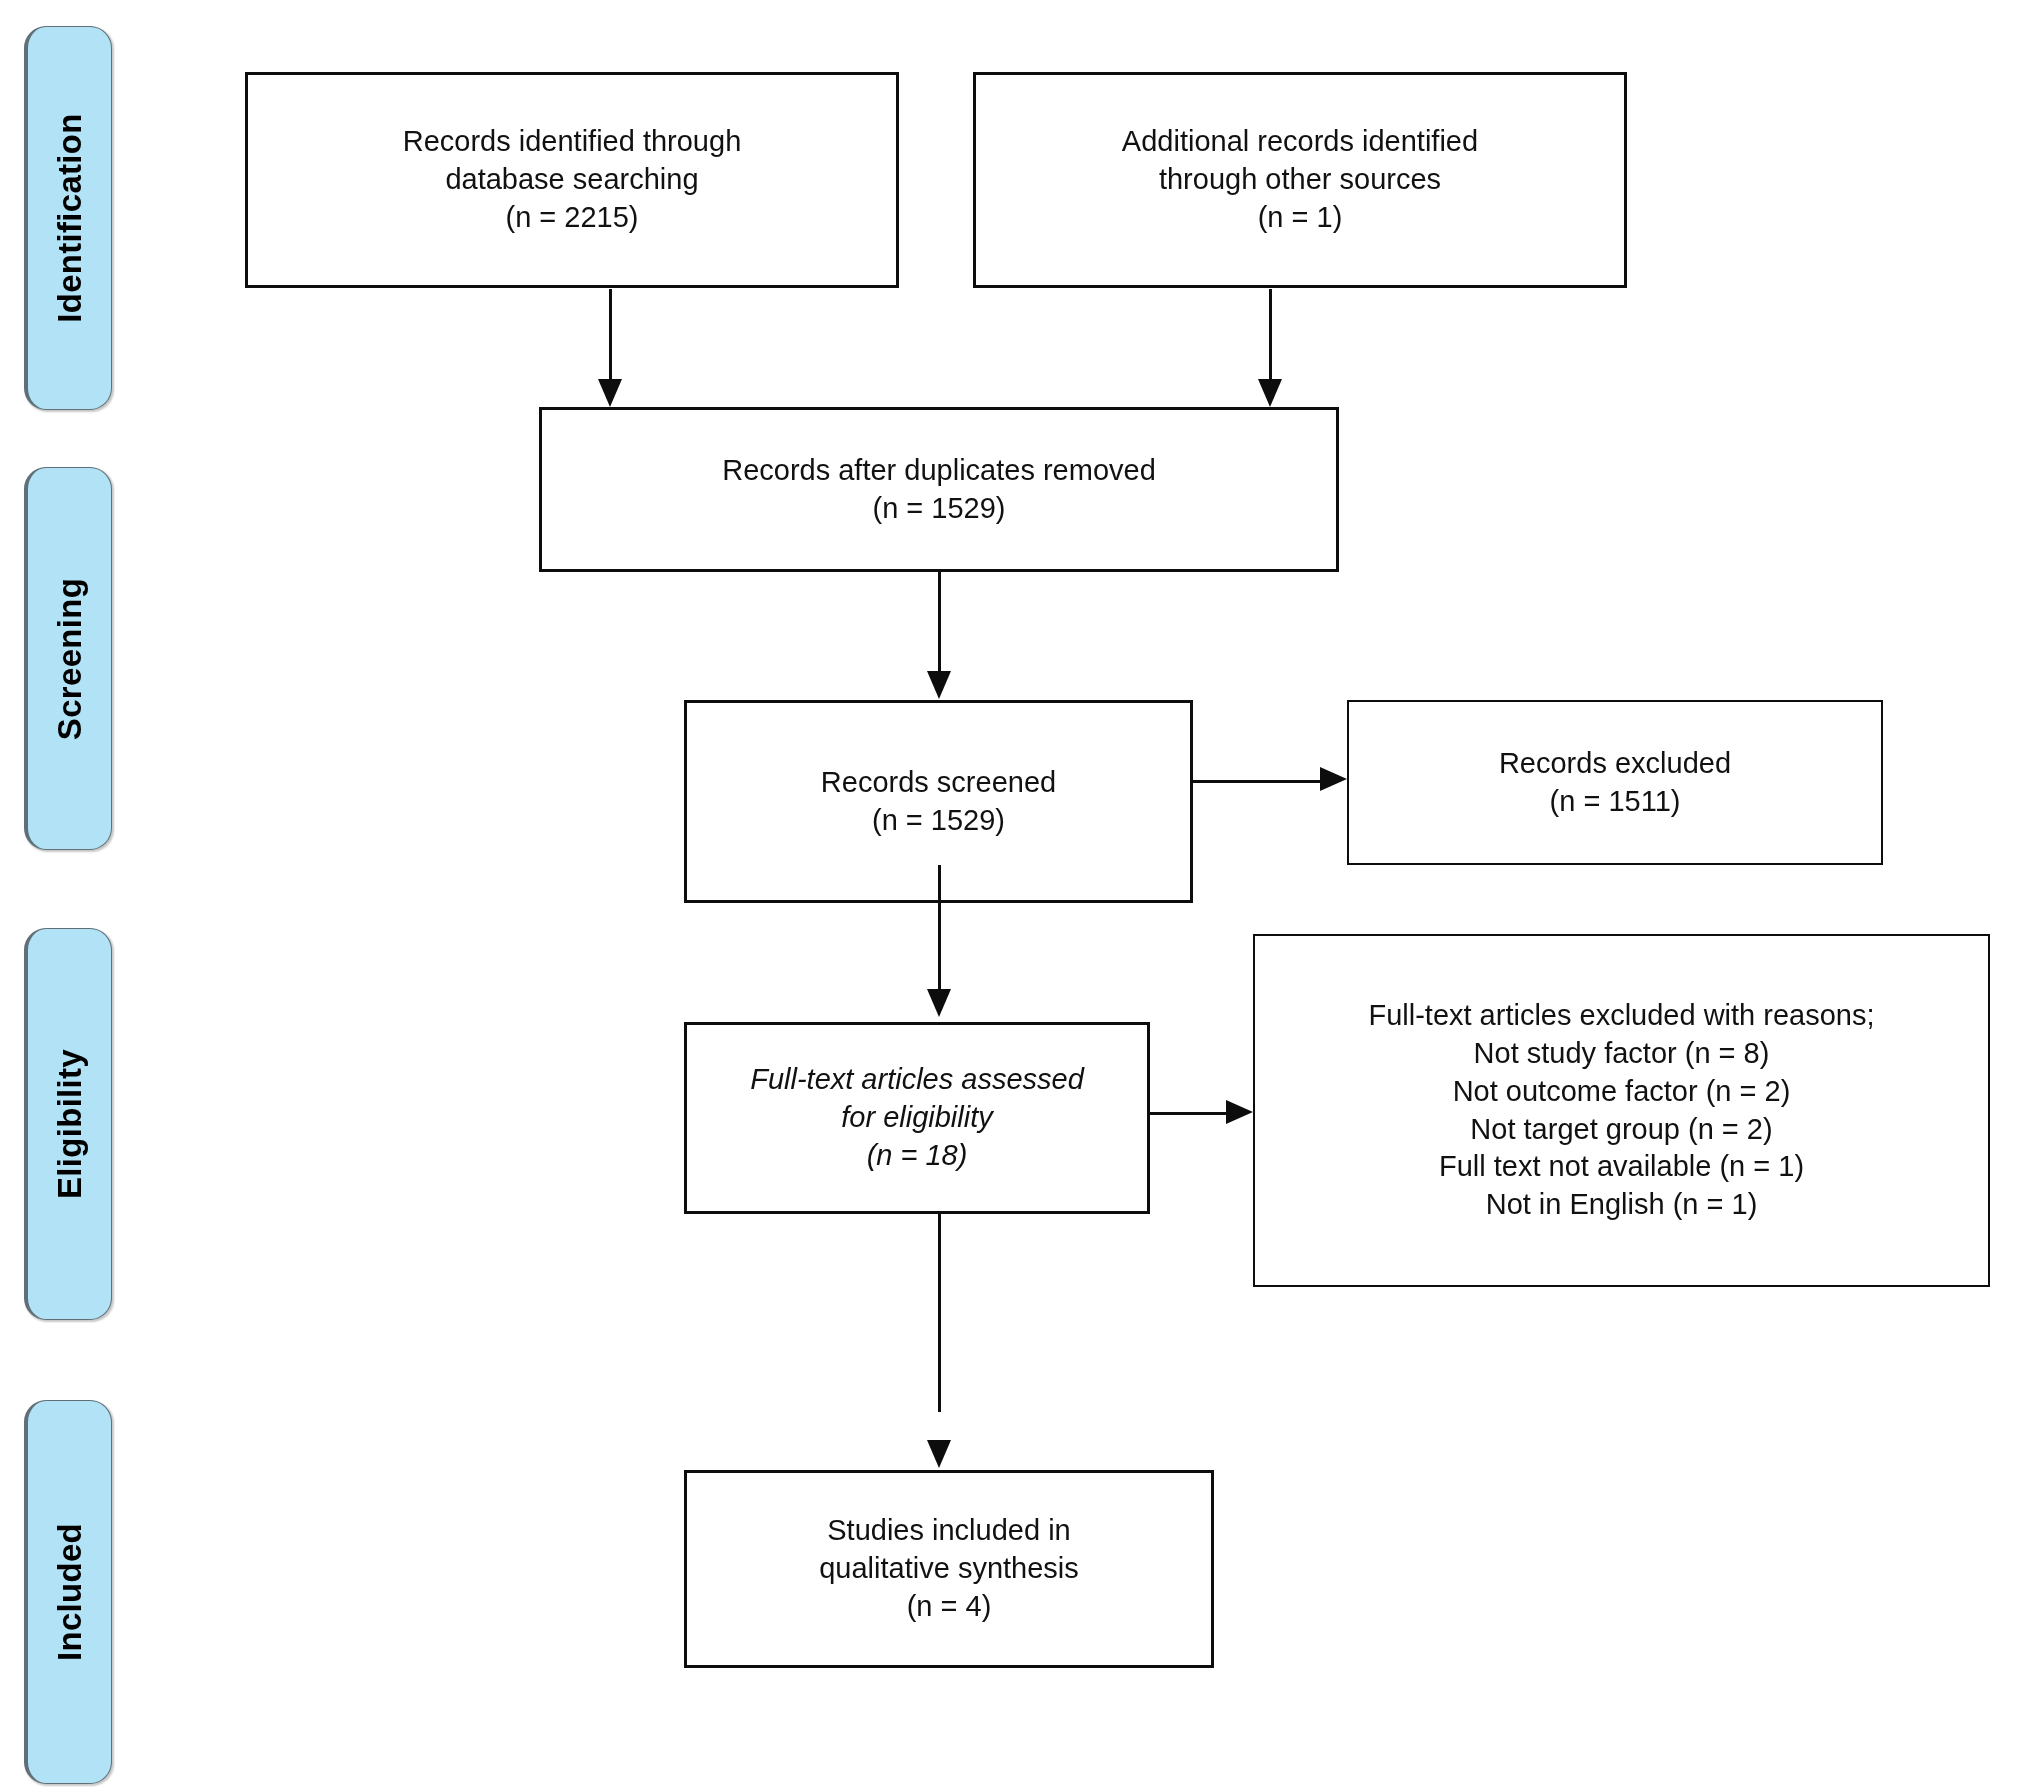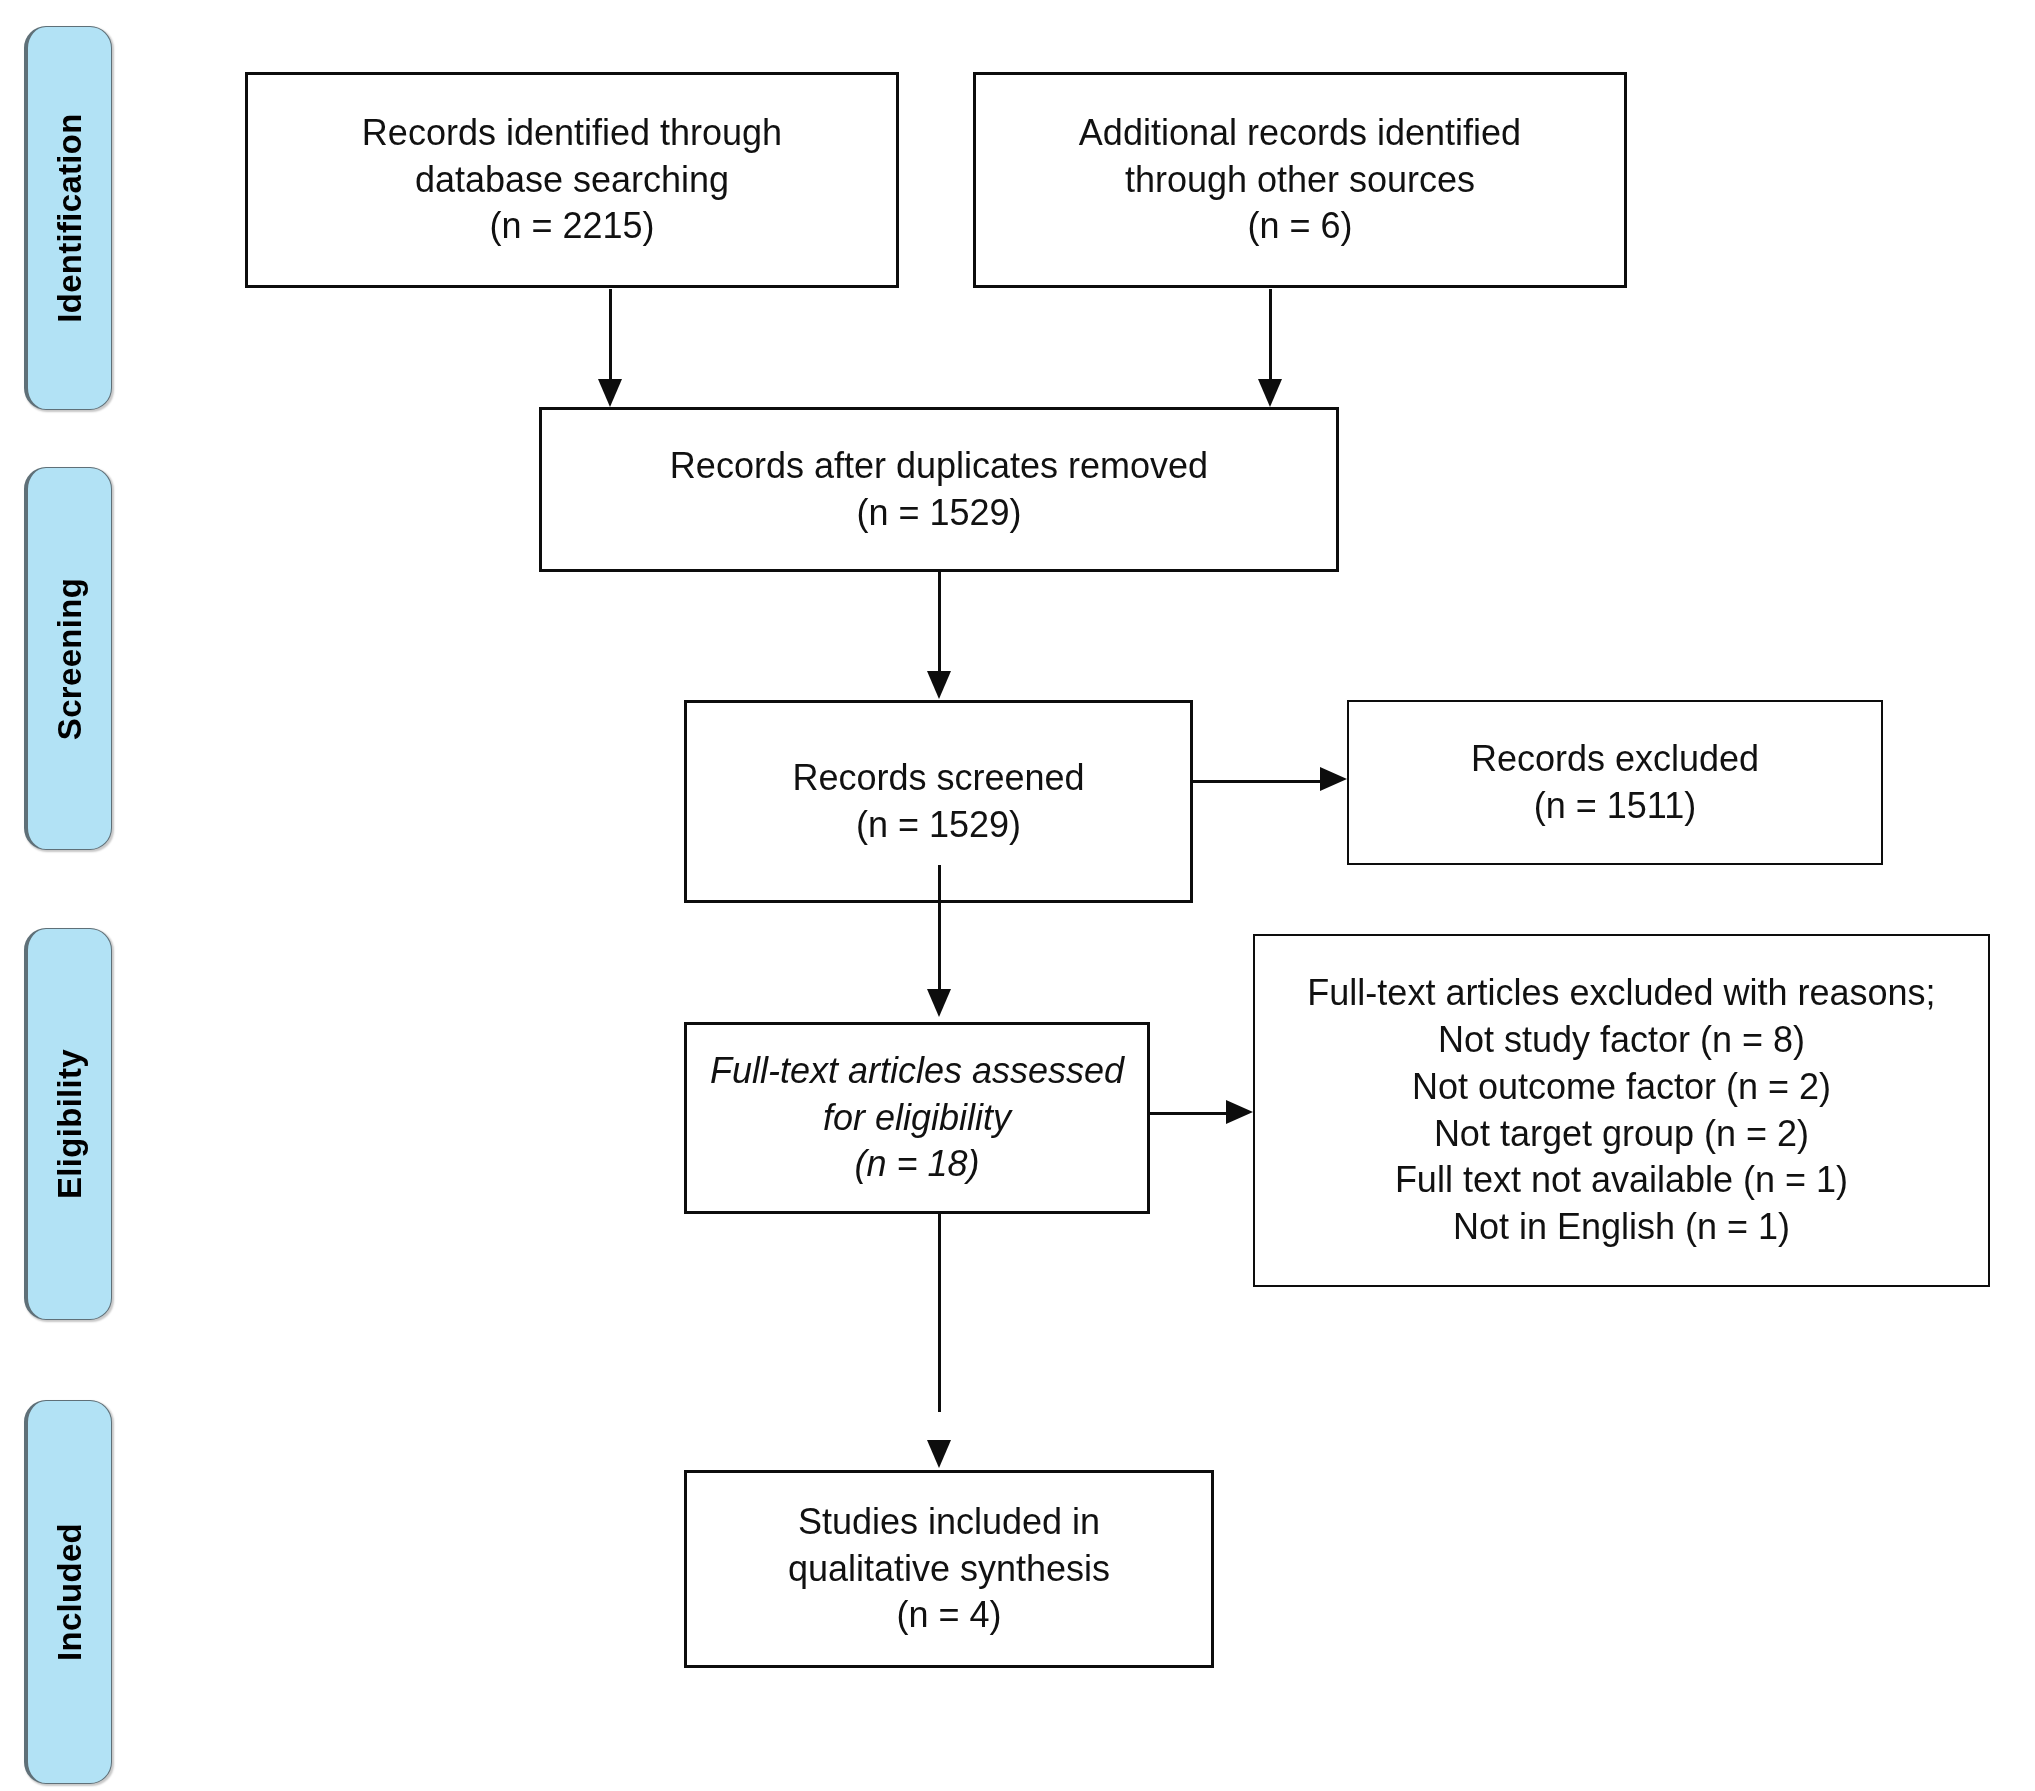--- a/index.html
+++ b/index.html
@@ -54,7 +54,7 @@
     text-align: center;
   }
   .node-text {
-    font-size: 36px;
+    font-size: 29px;
     line-height: 1.30;
     color: #111111;
     padding: 0 9px;

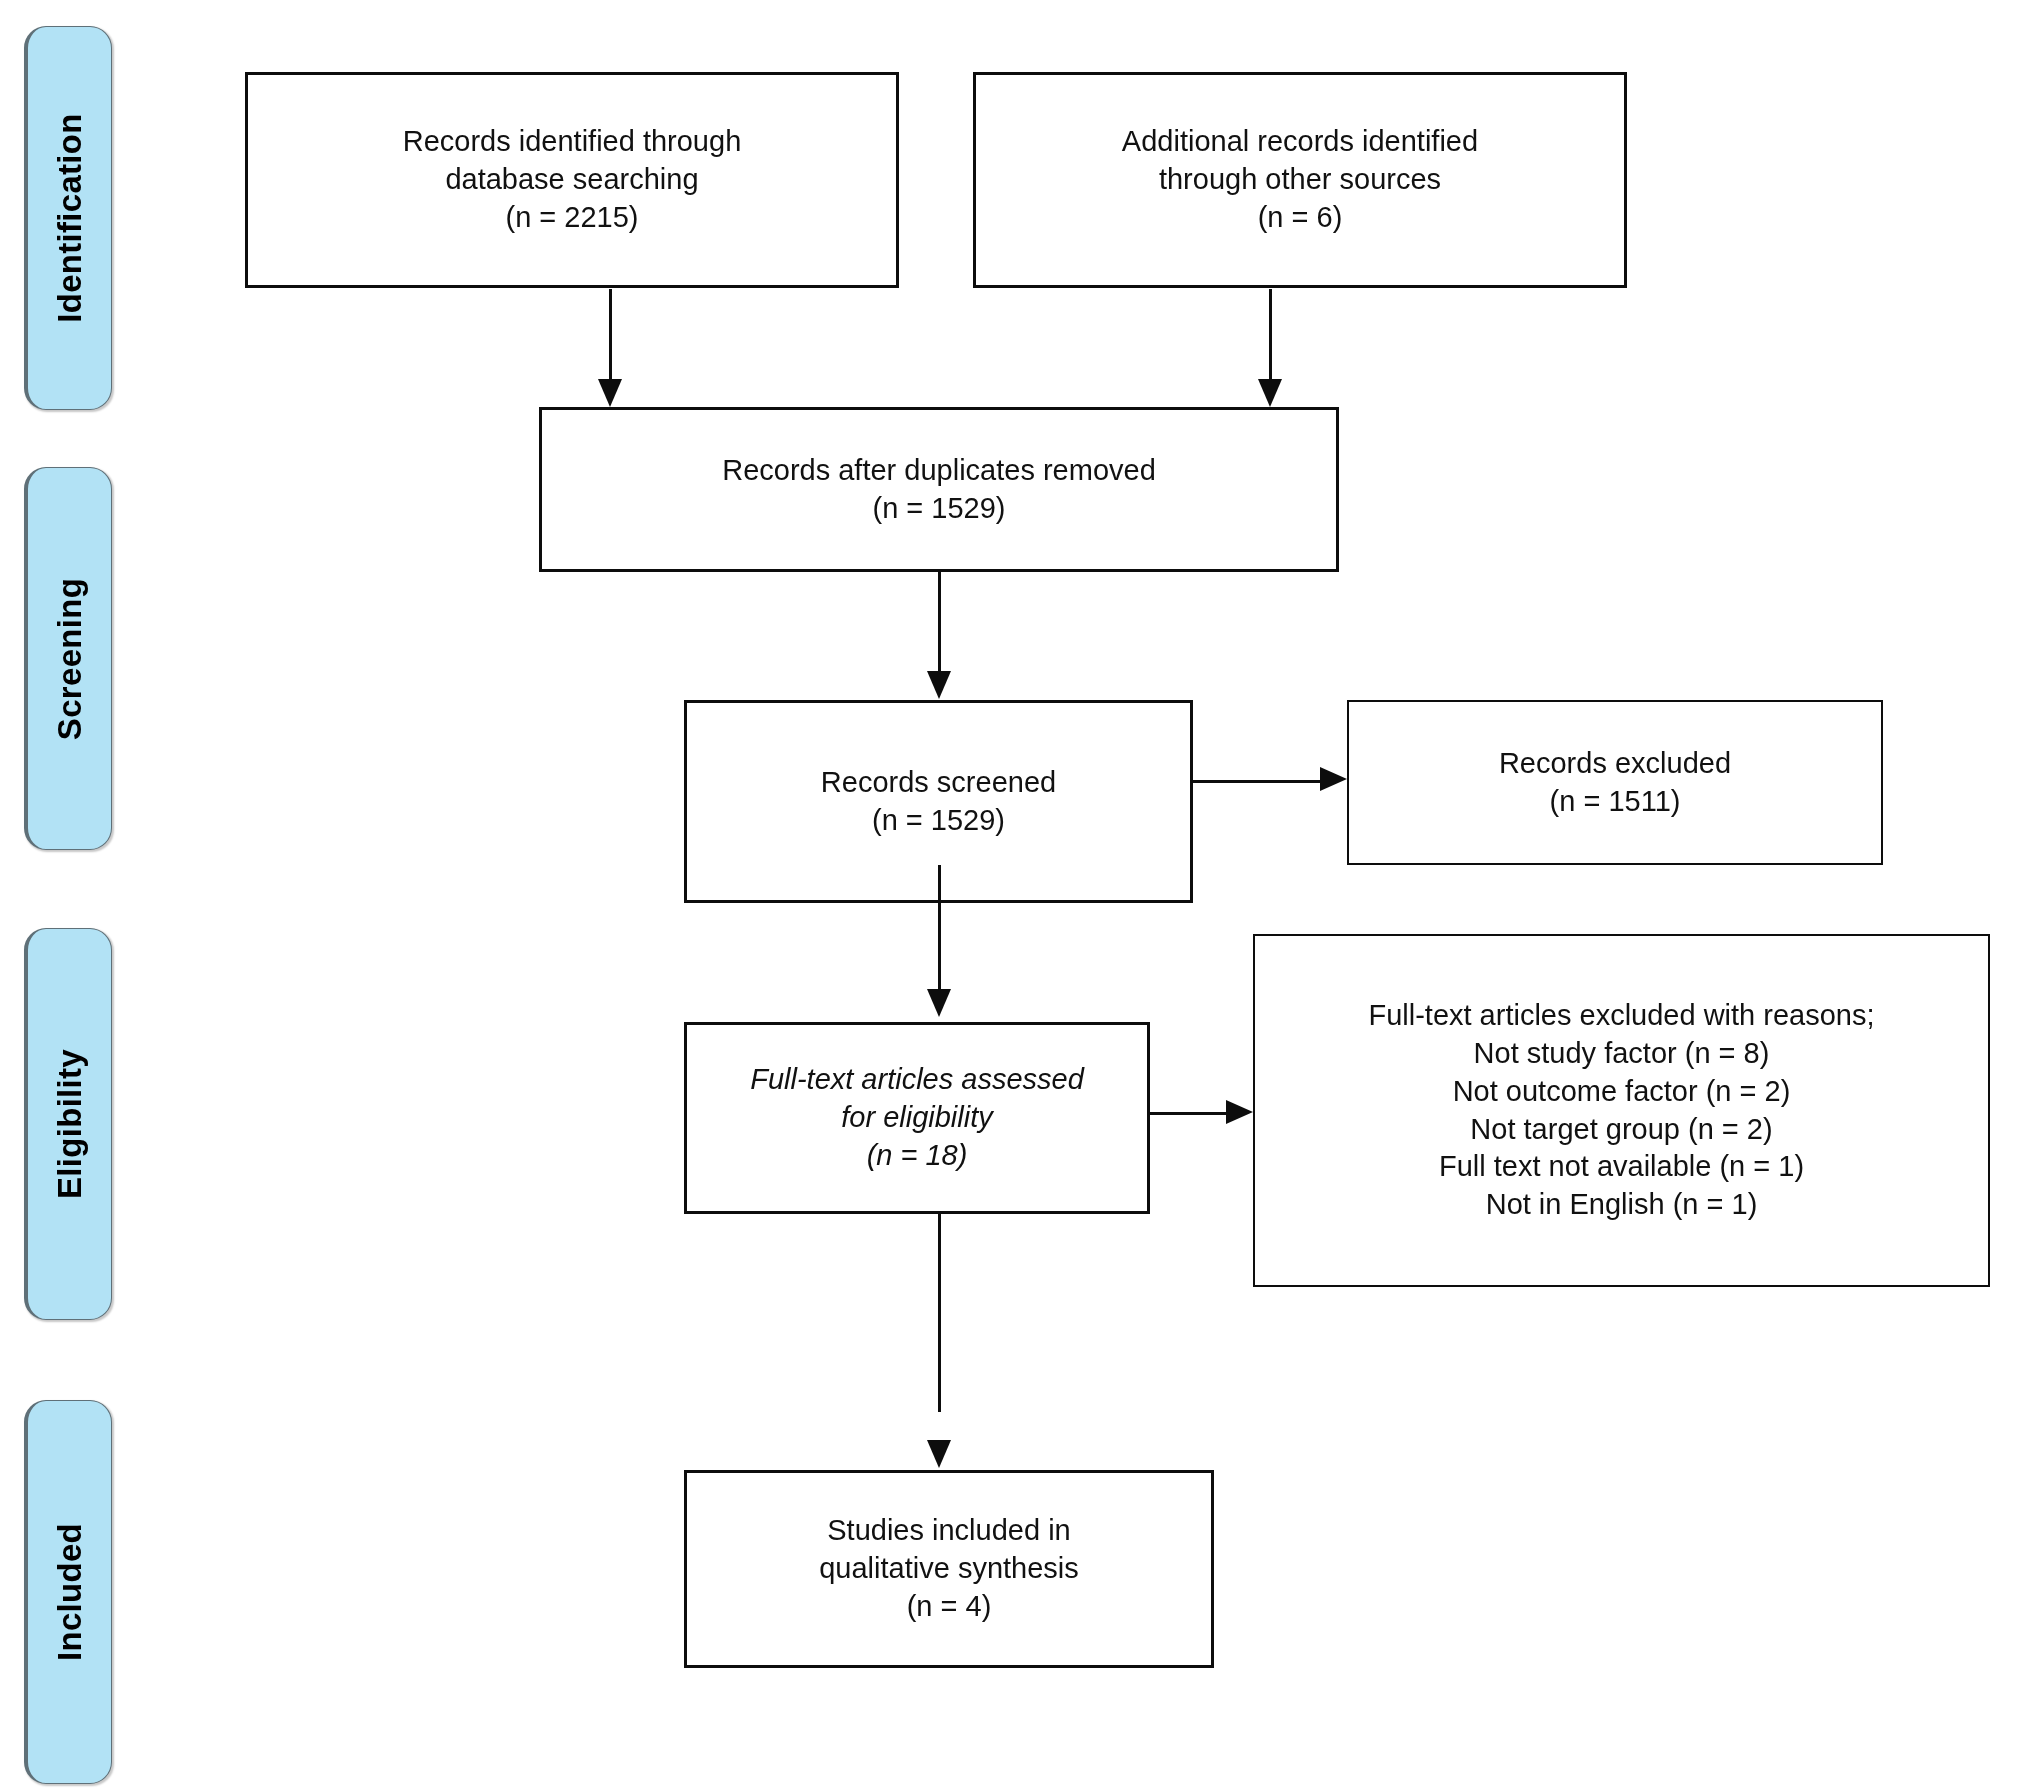--- a/index.html
+++ b/index.html
@@ -120,7 +120,7 @@
   <div class="node" style="left:973px; top:72px; width:654px; height:216px;">
     <div class="node-text">Additional records identified
 through other sources
-(n = 6)</div>
+(n = 1)</div>
   </div>
 
   <div class="vline" style="left:609px; top:289px; height:95px;"></div>

